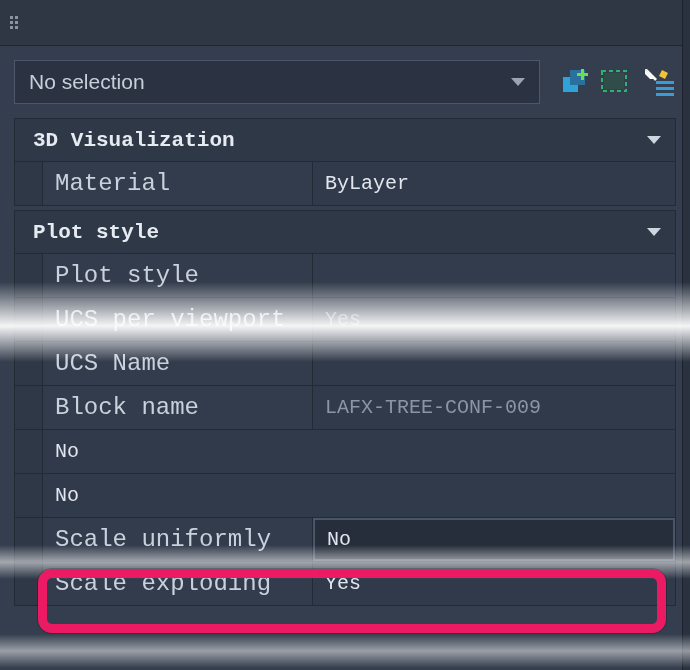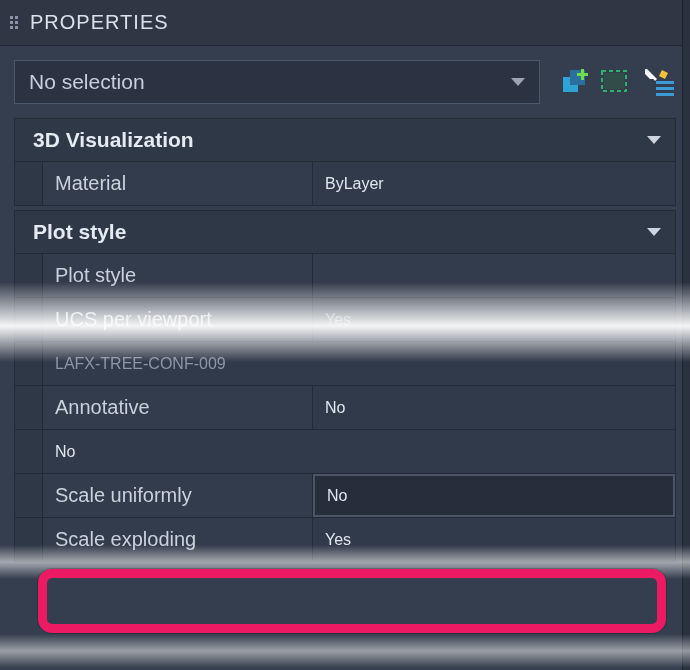--- a/index.html
+++ b/index.html
@@ -157,7 +157,6 @@
         <span></span>
         <span></span>
     </div>
-    <div class="title-text">PROPERTIES</div>
   </div>
 
   <div class="toolbar">

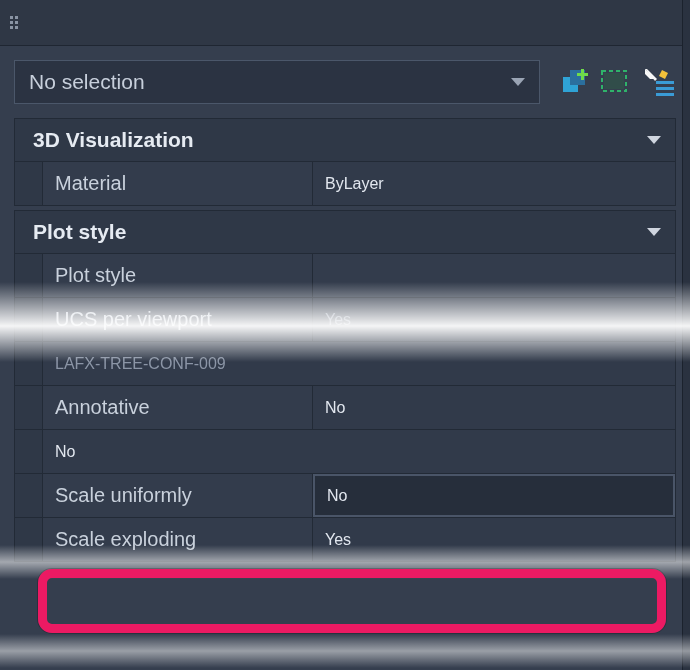--- a/index.html
+++ b/index.html
@@ -55,6 +55,7 @@
 
   .content {
     padding: 0 14px;
+    font-family: Liberation Mono, monospace;
   }
   .group-header {
     height: 44px;

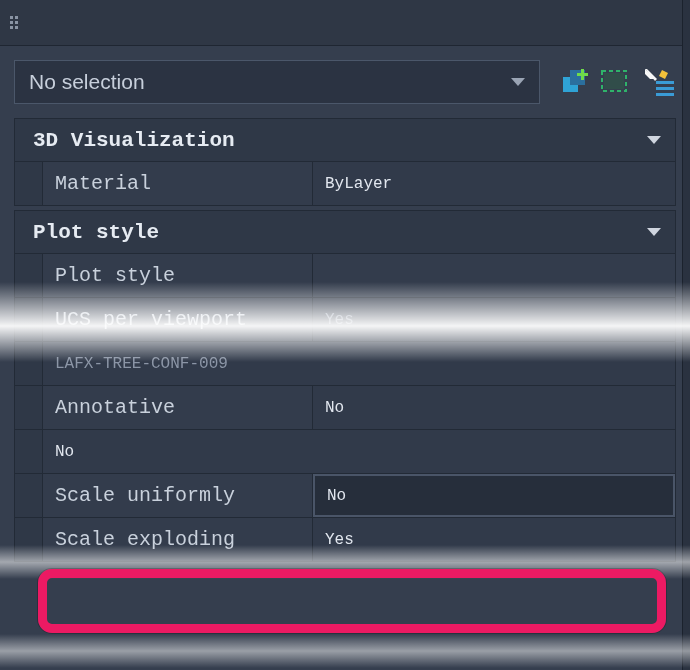--- a/index.html
+++ b/index.html
@@ -88,7 +88,7 @@
     width: 270px;
     display: flex; align-items: center;
     padding-left: 12px;
-    font-size: 20px;
+    font-size: 24px;
     color: #c9d1dc;
     border-right: 1px solid #222a36;
     background: #333c4c;

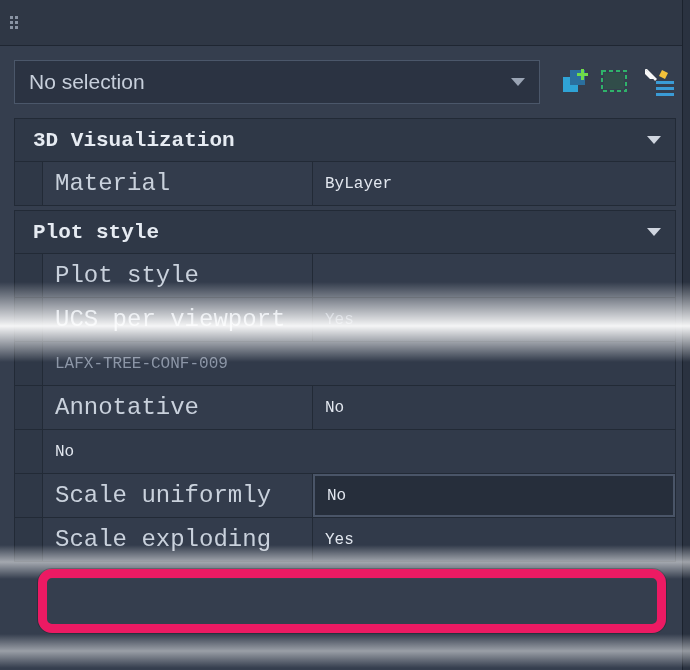--- a/index.html
+++ b/index.html
@@ -98,7 +98,7 @@
     flex: 1;
     display: flex; align-items: center;
     padding-left: 12px;
-    font-size: 16px;
+    font-size: 20px;
     color: #e2e7ef;
     background: #313a4a;
   }

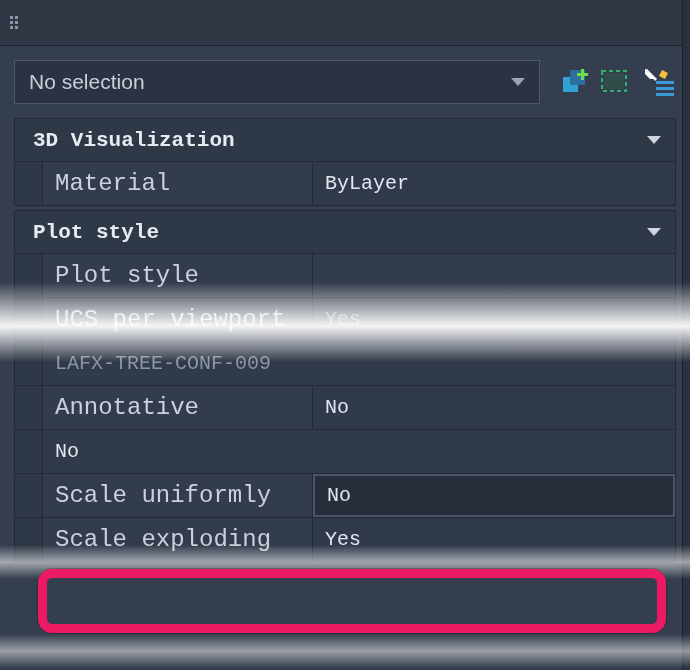--- a/index.html
+++ b/index.html
@@ -218,6 +218,11 @@
       <div class="prop-label">UCS per viewport</div>
       <div class="prop-value readonly">Yes</div>
     </div>
+    <div class="prop-row">
+      <div class="prop-indent"></div>
+      <div class="prop-label">UCS Name</div>
+      <div class="prop-value"></div>
+    </div>
 
     <div class="prop-row">
       <div class="prop-indent"></div>

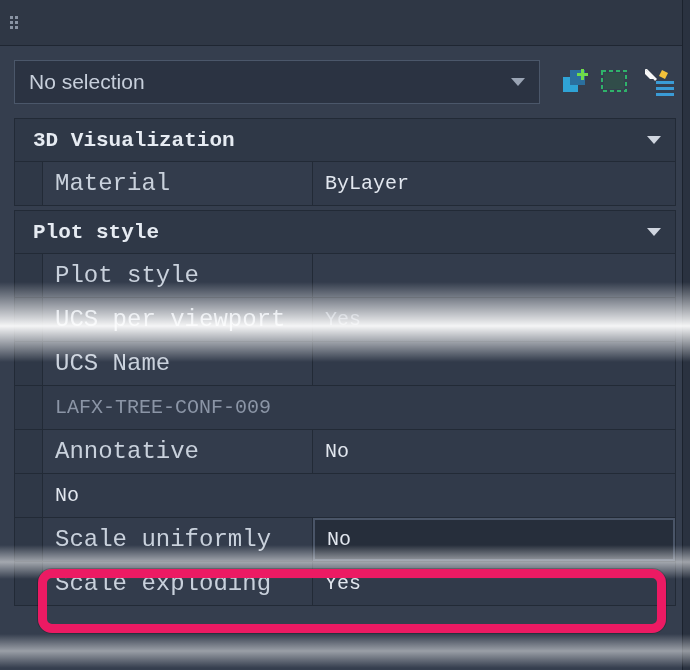--- a/index.html
+++ b/index.html
@@ -226,6 +226,7 @@
 
     <div class="prop-row">
       <div class="prop-indent"></div>
+      <div class="prop-label">Block name</div>
       <div class="prop-value readonly">LAFX-TREE-CONF-009</div>
     </div>
     <div class="prop-row">

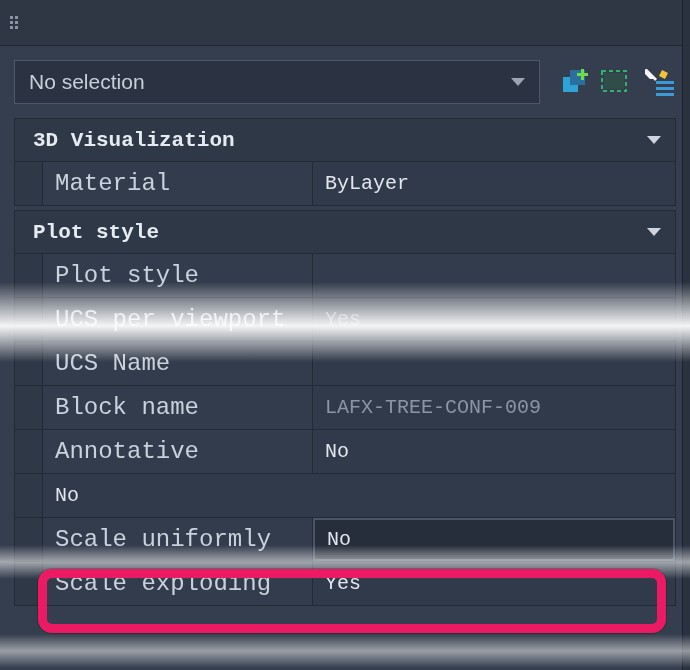--- a/index.html
+++ b/index.html
@@ -231,7 +231,6 @@
     </div>
     <div class="prop-row">
       <div class="prop-indent"></div>
-      <div class="prop-label">Annotative</div>
       <div class="prop-value">No</div>
     </div>
     <div class="prop-row">

